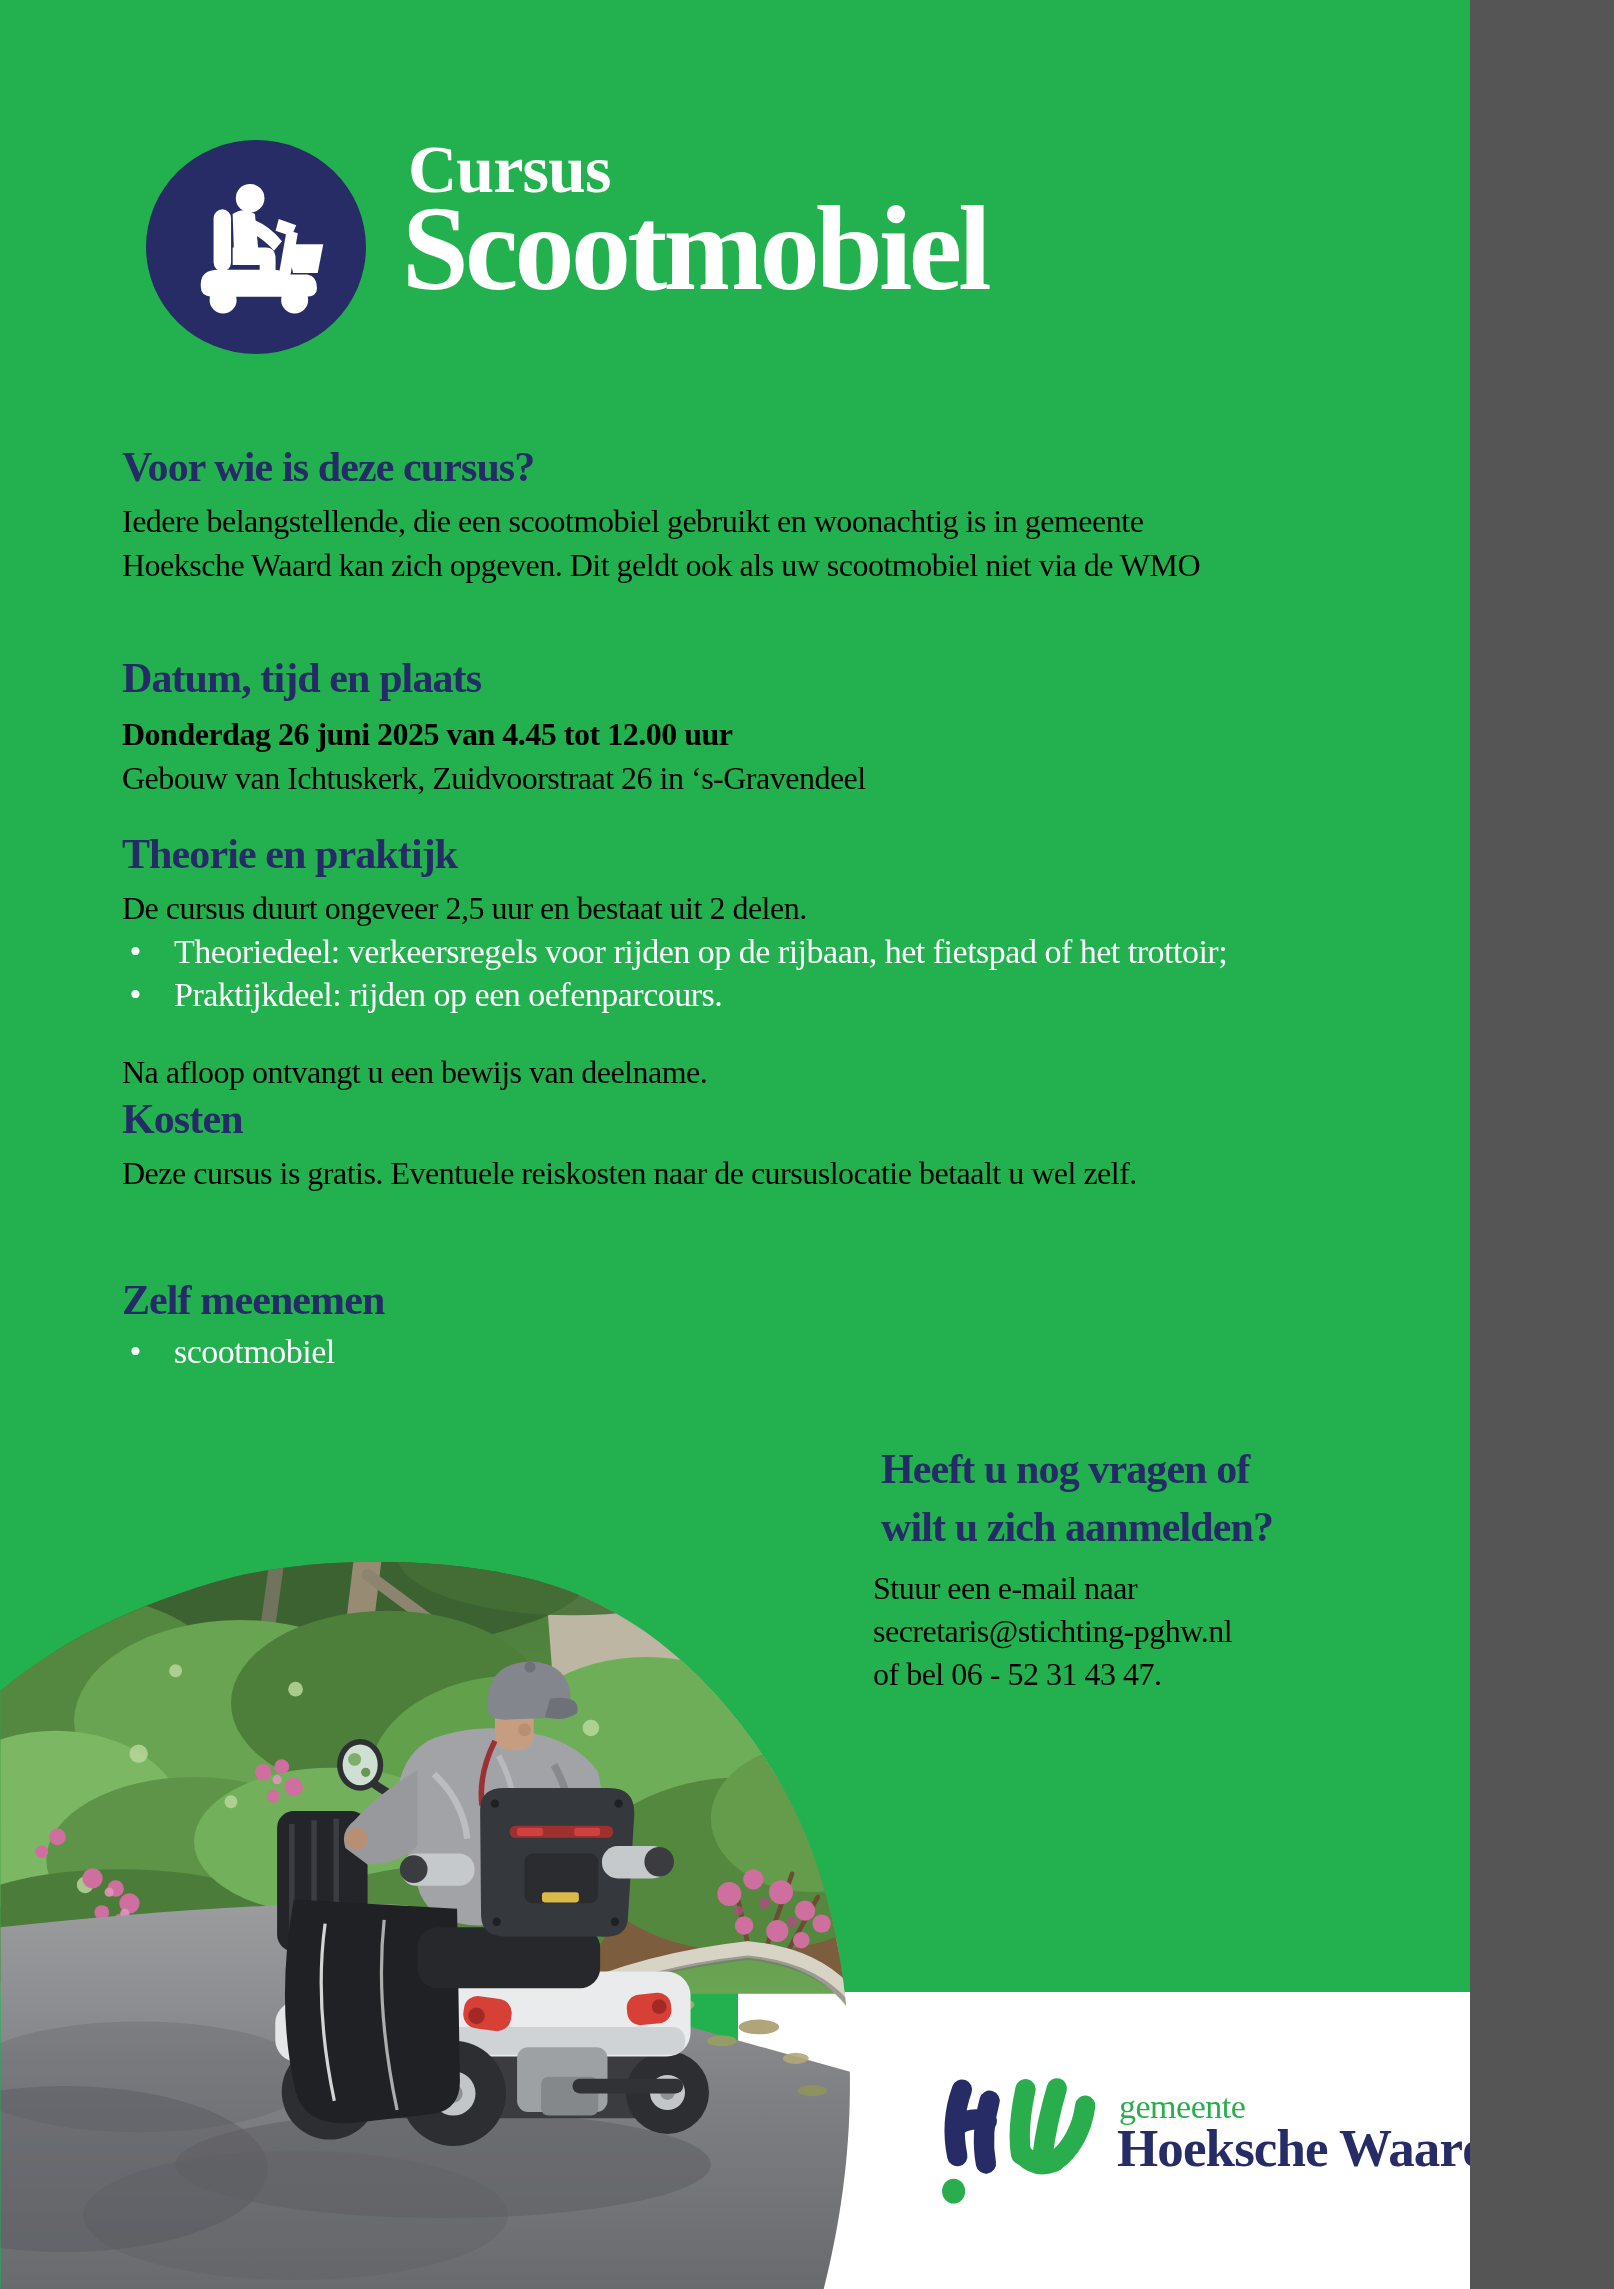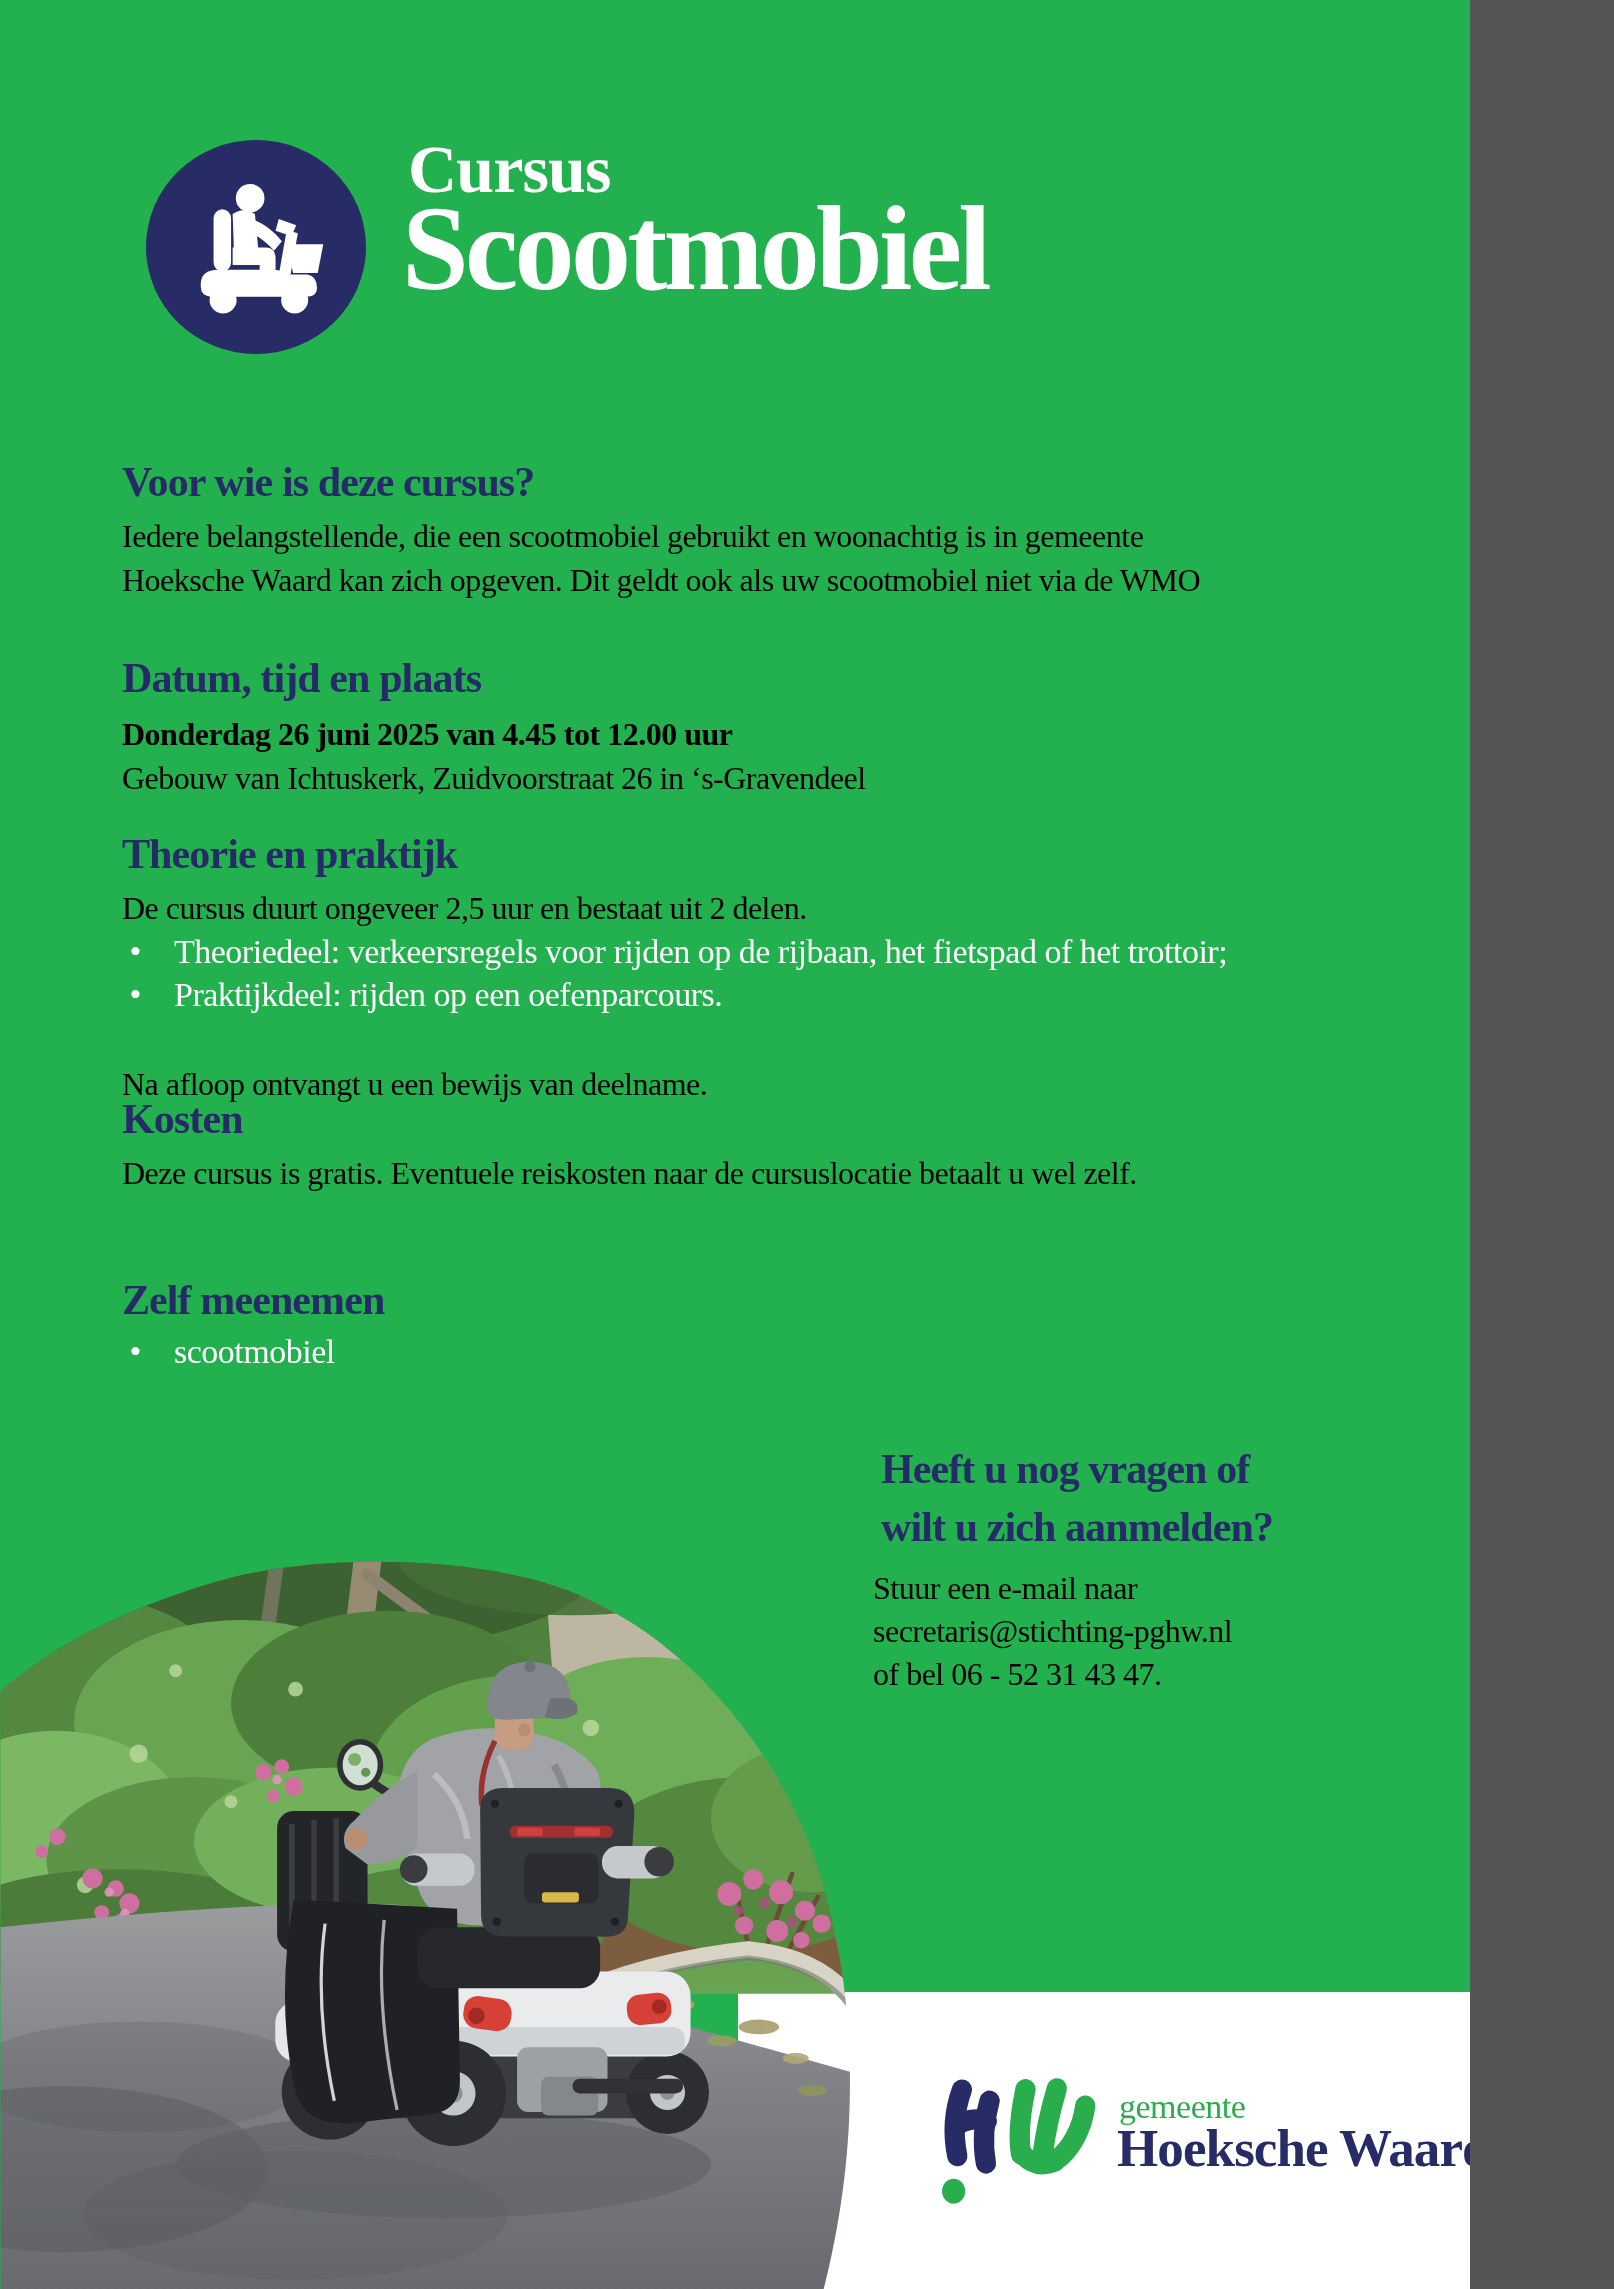--- a/index.html
+++ b/index.html
@@ -97,7 +97,7 @@
   <div class="kicker">Cursus</div>
   <div class="big-title">Scootmobiel</div>
 
-  <div class="section" style="top:459px">
+  <div class="section" style="top:444px">
     <div class="h2">Voor wie is deze cursus?</div>
     <div class="body-line">Iedere belangstellende, die een scootmobiel gebruikt en woonachtig is in gemeente</div>
     <div class="body-line">Hoeksche Waard kan zich opgeven. Dit geldt ook als uw scootmobiel niet via de WMO</div>

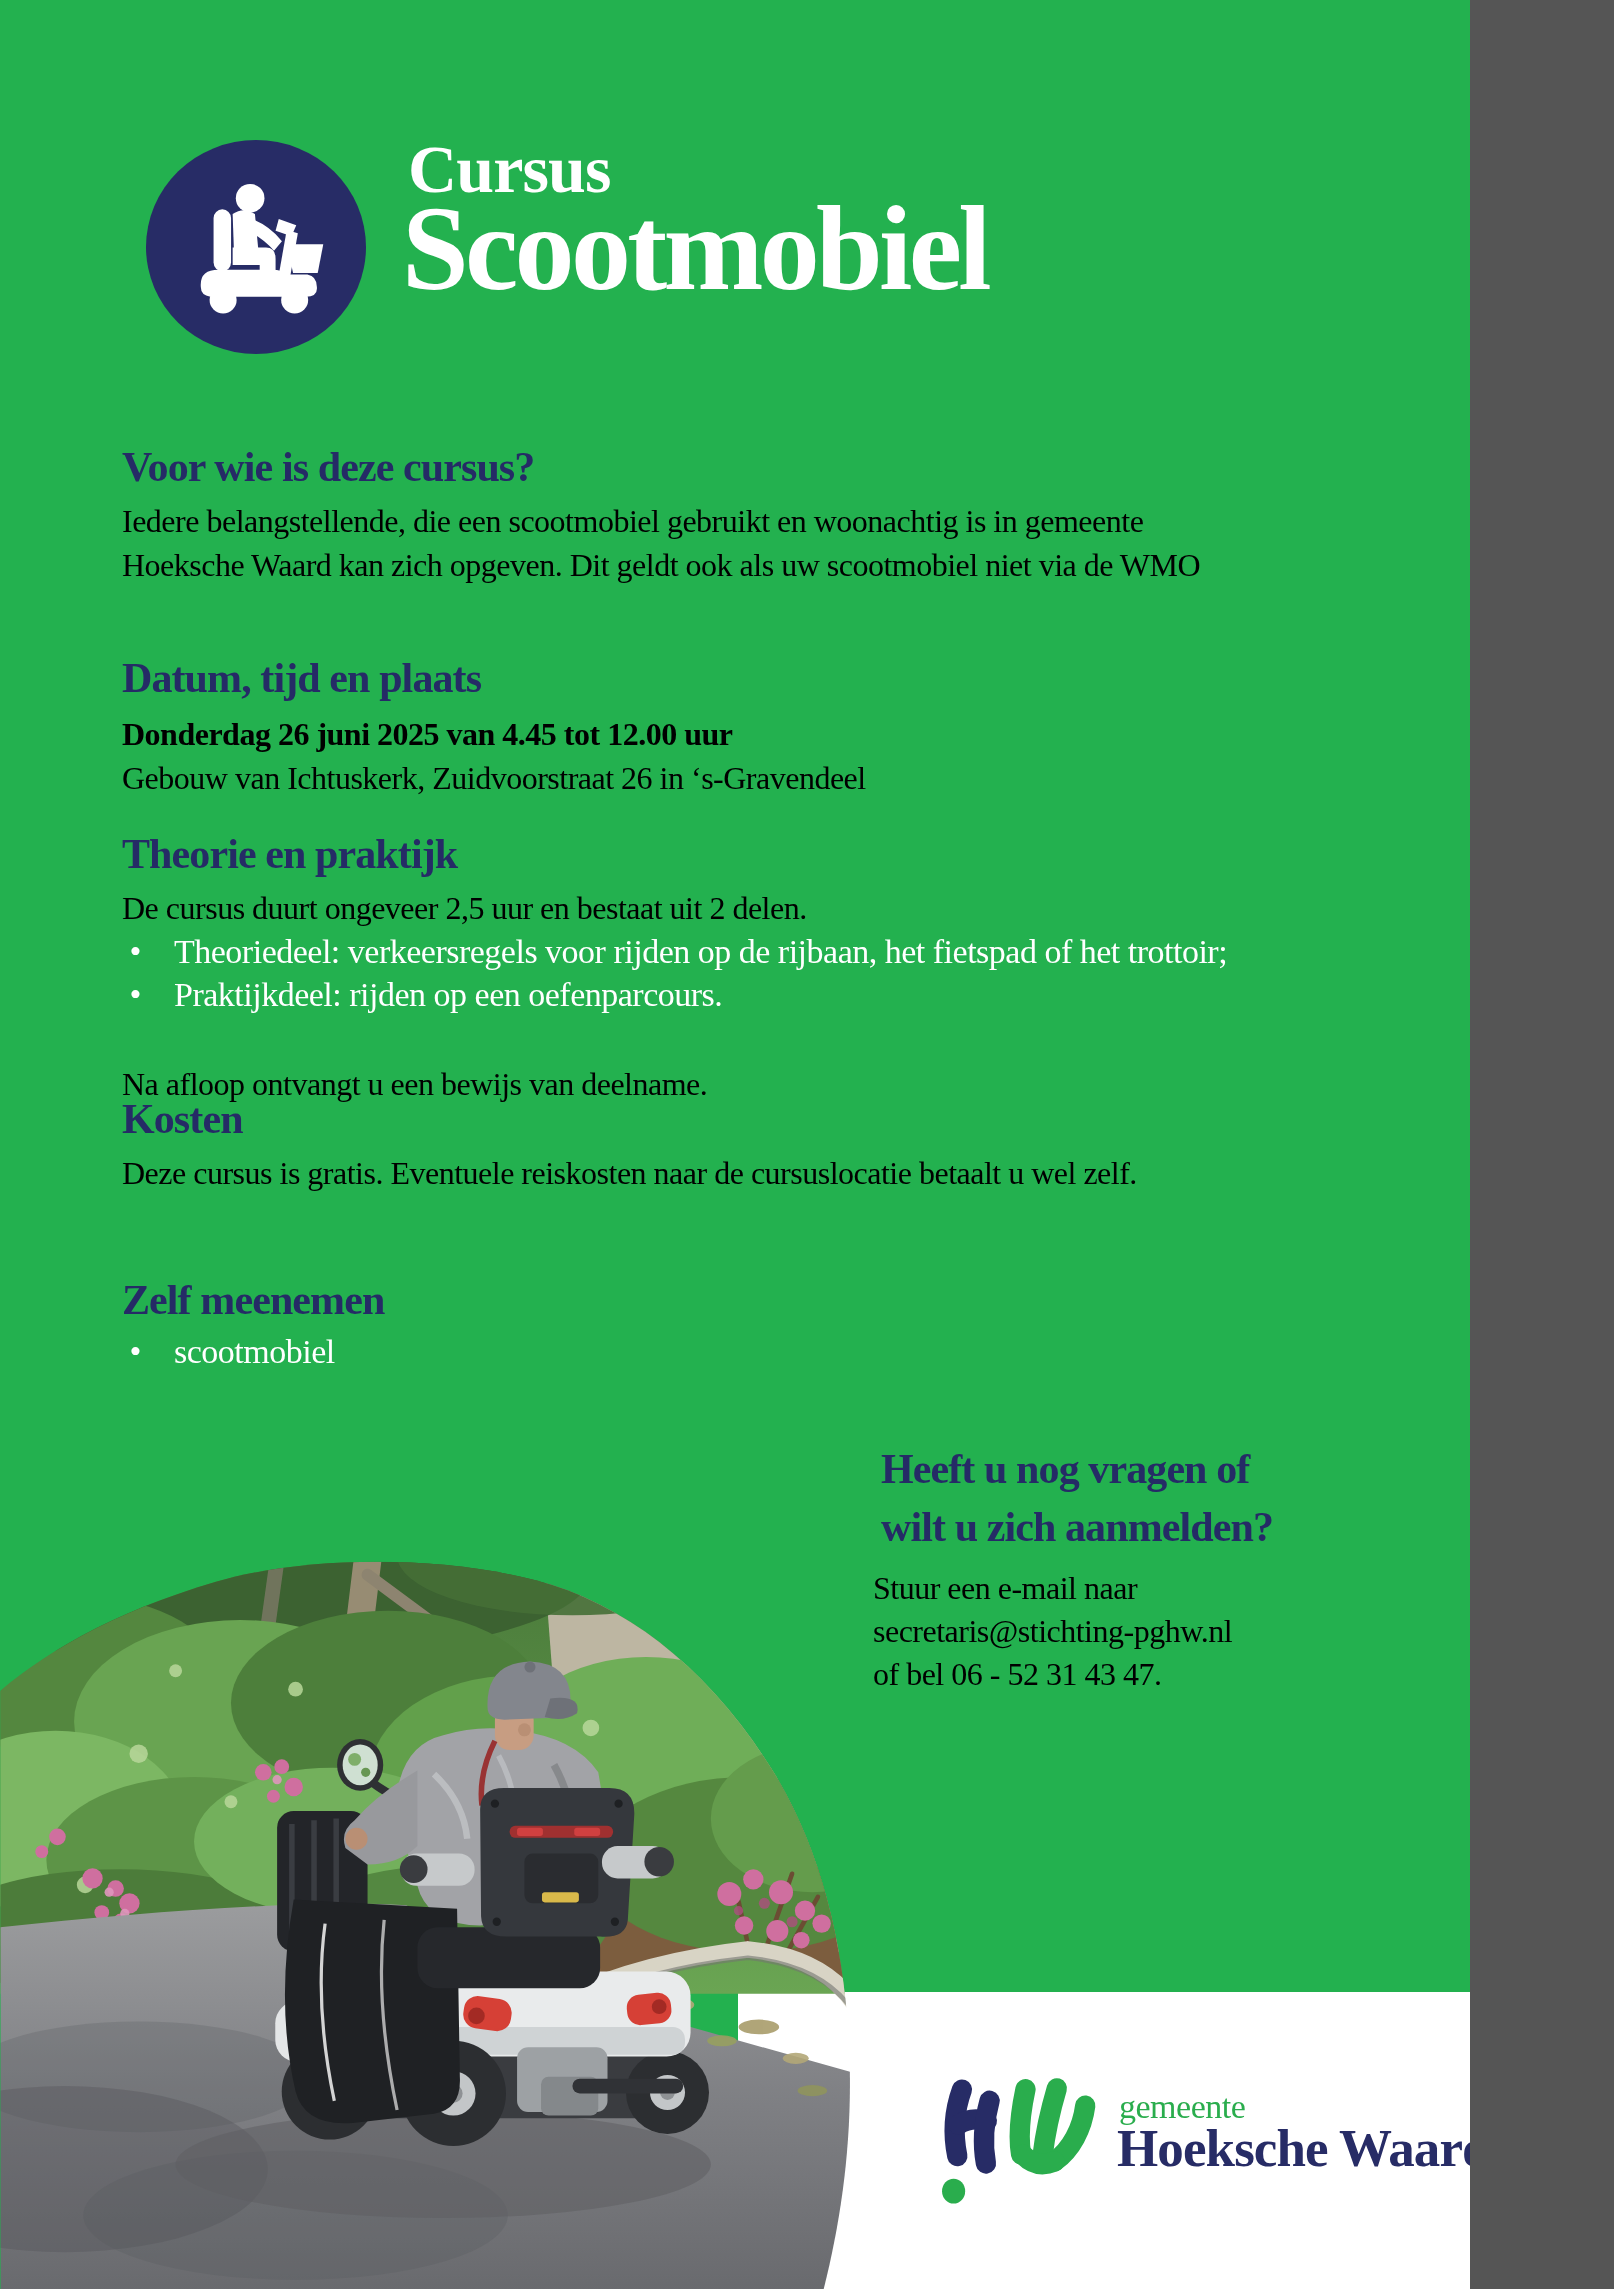--- a/index.html
+++ b/index.html
@@ -42,7 +42,7 @@
     letter-spacing:-0.5px;padding-left:52px;white-space:nowrap;
   }
   ul.bullets li .dot{position:absolute;left:7.4px;top:0;}
-  .outro{margin-top:46px;}
+  .outro{margin-top:34px;}
   .contact{position:absolute;left:873px;top:1436px;width:701px;}
   .contact .h2{line-height:50px;margin:8px;}
   .contact .body-line{line-height:43px;}

